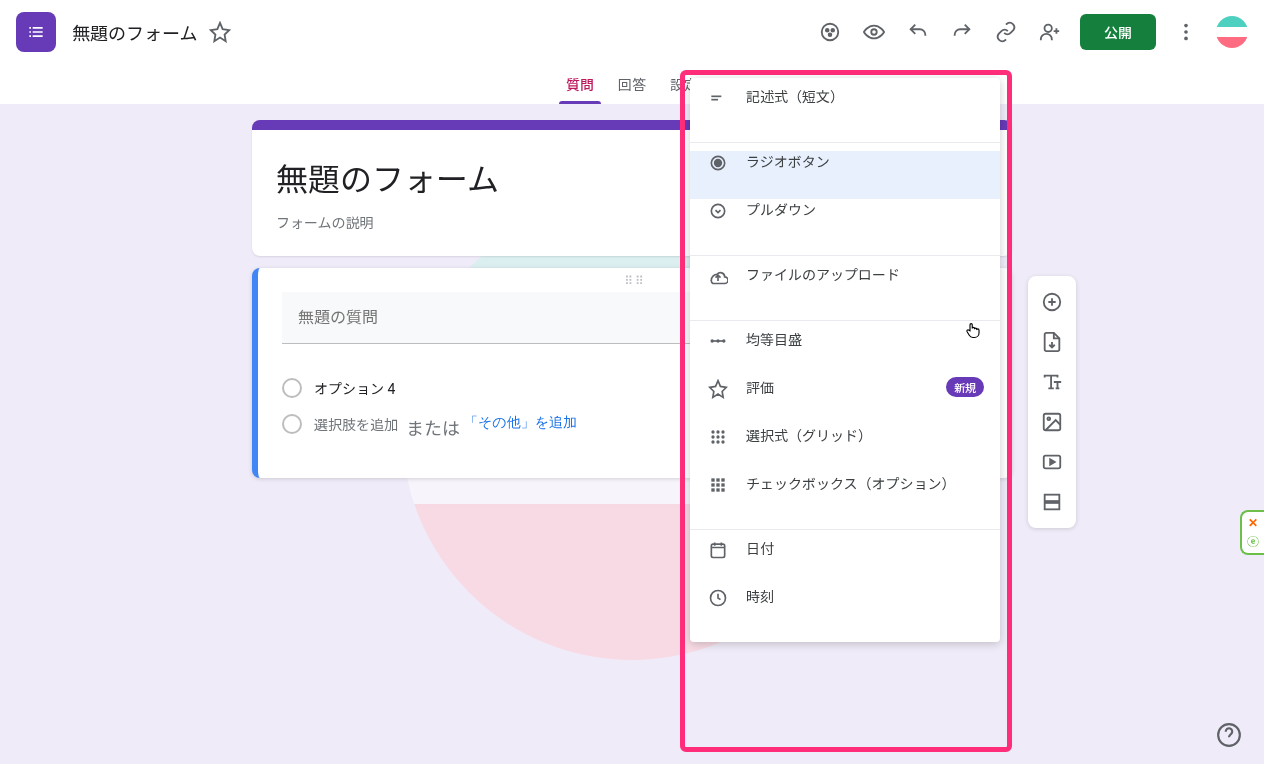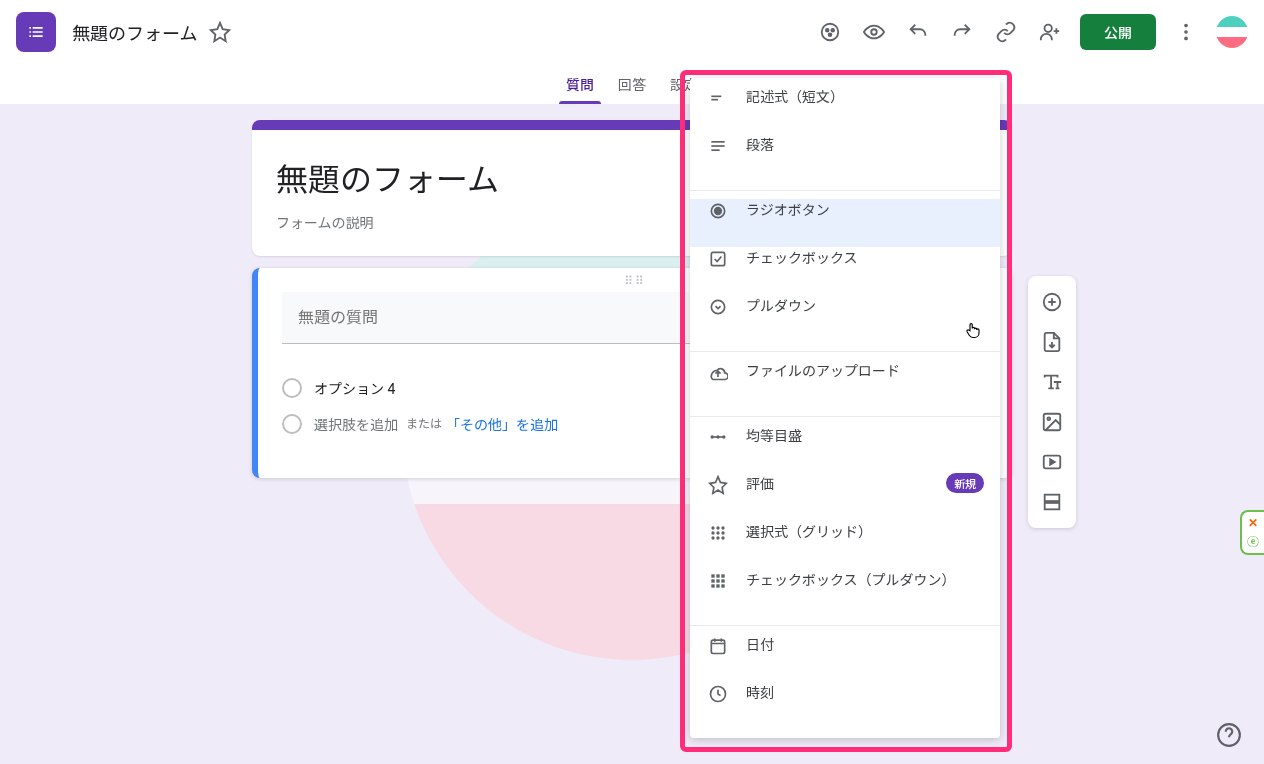--- a/index.html
+++ b/index.html
@@ -20,7 +20,7 @@
 
 .tabs { background: #fff; display: flex; justify-content: center; height: 40px; border-bottom: 1px solid transparent; }
 .tab { padding: 0 12px; height: 40px; display: flex; align-items: center; font-size: 14px; color: #5f6368; cursor: pointer; position: relative; }
-.tab.active { color: #4c1d95; font-weight: 500; }
+.tab.active { color: #be185d; font-weight: 500; }
 .tab.active::after { content: ""; position: absolute; bottom: 0; left: 10%; width: 80%; height: 3px; background: #673ab7; border-radius: 3px 3px 0 0; }
 
 

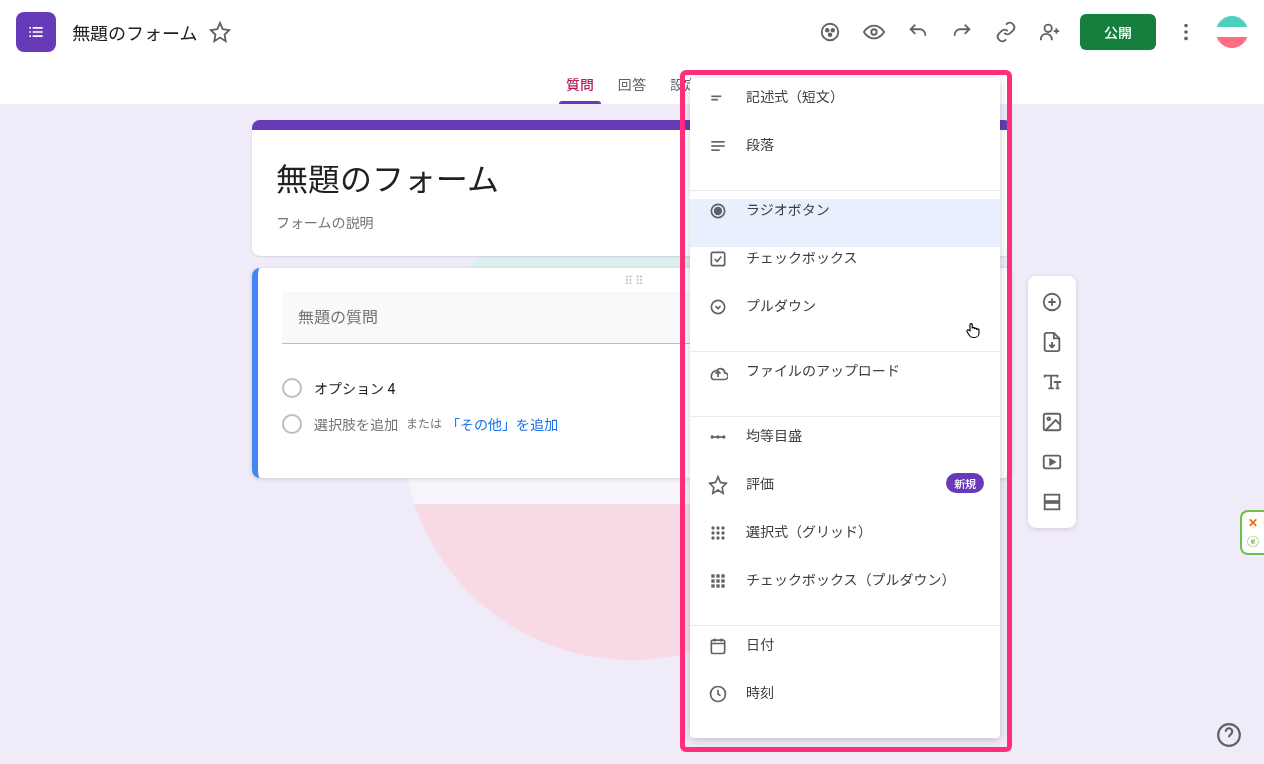--- a/index.html
+++ b/index.html
@@ -249,16 +249,6 @@
       </span>
     <span>記述式（短文）</span>
   </div>
-  <div class="menu-item">
-    <span class="mi-icon">
-        <svg width="20" height="20" viewBox="0 0 24 24" fill="currentColor">
-          <rect x="4" y="6" width="16" height="2"></rect>
-          <rect x="4" y="11" width="16" height="2"></rect>
-          <rect x="4" y="16" width="10" height="2"></rect>
-        </svg>
-      </span>
-    <span>段落</span>
-  </div>
   <div class="menu-group-sep"></div>
   <div class="menu-item selected">
     <span class="mi-icon">

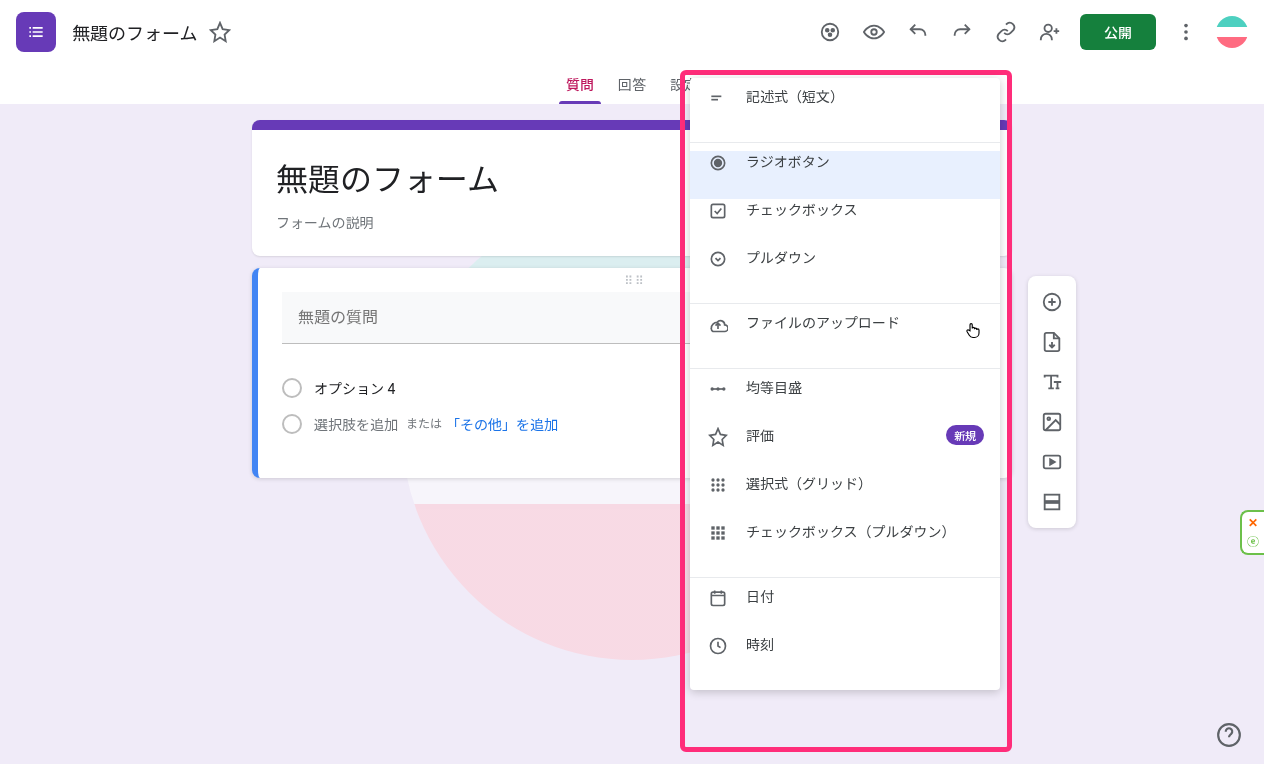--- a/index.html
+++ b/index.html
@@ -262,15 +262,6 @@
   <div class="menu-item">
     <span class="mi-icon">
         <svg width="20" height="20" viewBox="0 0 24 24" fill="none" stroke="currentColor" stroke-width="2">
-          <rect x="4" y="4" width="16" height="16" rx="2"></rect>
-          <path d="M8 12l3 3 5-6"></path>
-        </svg>
-      </span>
-    <span>チェックボックス</span>
-  </div>
-  <div class="menu-item">
-    <span class="mi-icon">
-        <svg width="20" height="20" viewBox="0 0 24 24" fill="none" stroke="currentColor" stroke-width="2">
           <circle cx="12" cy="12" r="8"></circle>
           <path d="M9 11l3 3 3-3"></path>
         </svg>

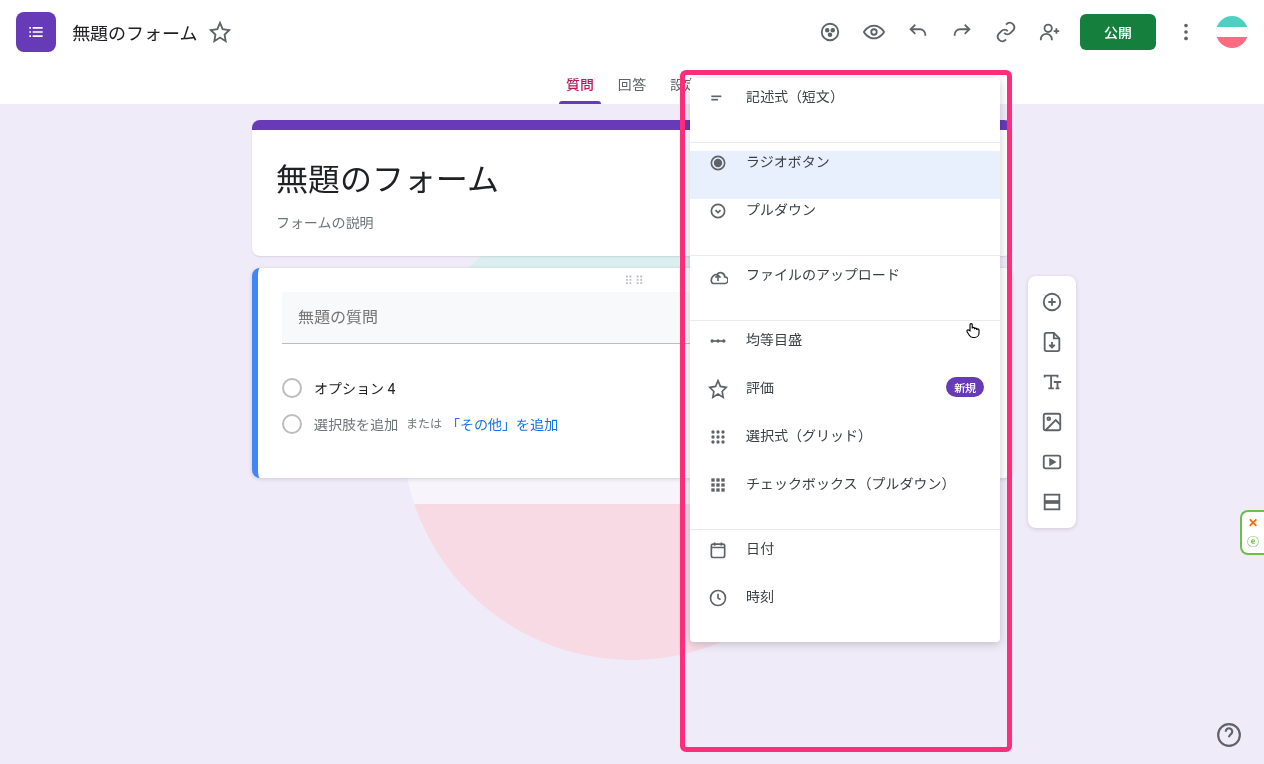--- a/index.html
+++ b/index.html
@@ -50,7 +50,7 @@
 .opt-text { font-size: 14px; color: #202124; }
 .opt-add-row { display: flex; align-items: flex-start; height: 40px; }
 .opt-add-text { font-size: 14px; color: #70757a; margin-right: 4px; }
-.opt-add-sep { font-size: 12px; color: #70757a; margin: 0 4px; }
+.opt-add-sep { font-size: 18px; color: #70757a; margin: 0 4px; }
 .opt-other-link { font-size: 14px; color: #1a73e8; cursor: pointer; }
 
 

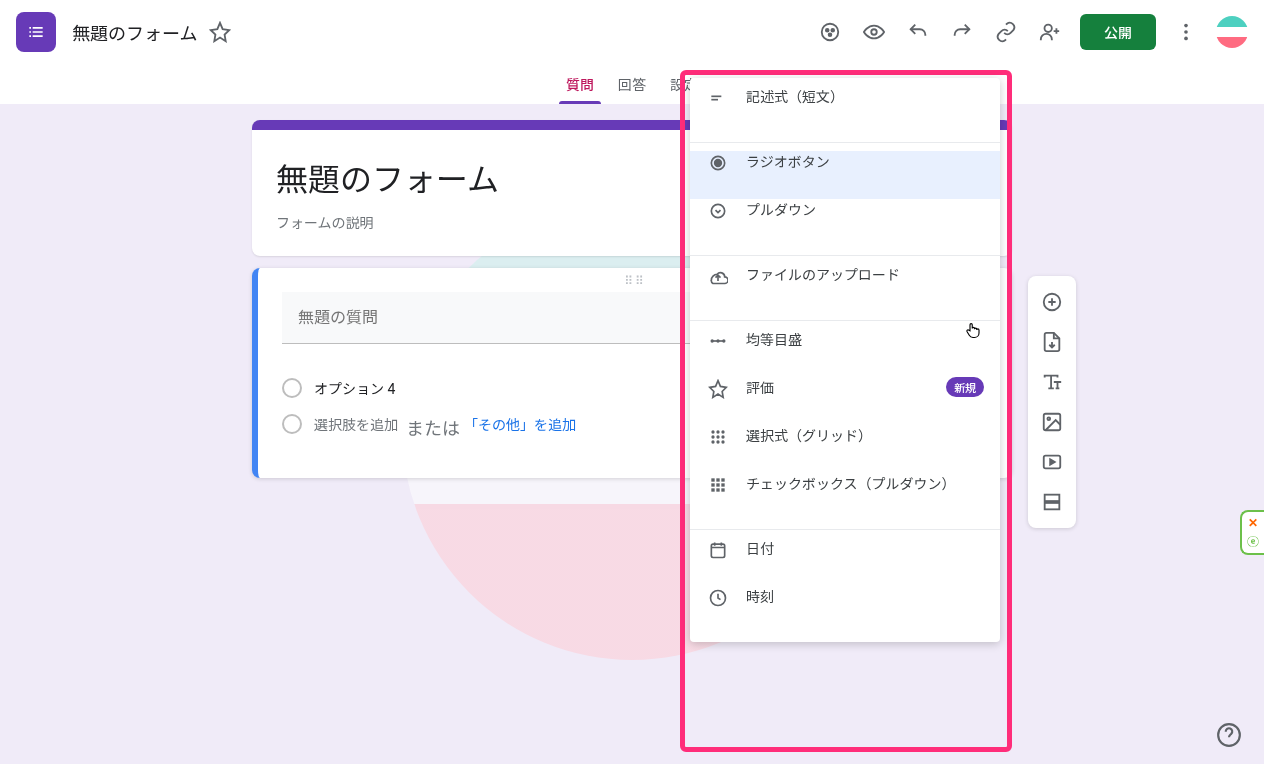--- a/index.html
+++ b/index.html
@@ -51,7 +51,7 @@
 .opt-add-row { display: flex; align-items: flex-start; height: 40px; }
 .opt-add-text { font-size: 14px; color: #70757a; margin-right: 4px; }
 .opt-add-sep { font-size: 18px; color: #70757a; margin: 0 4px; }
-.opt-other-link { font-size: 14px; color: #1a73e8; cursor: pointer; }
+.opt-other-link { font-size: 14px; color: #1a73e8; cursor: pointer; font-family: Liberation Serif, serif; }
 
 
 .type-menu { position: absolute; top: 78px; left: 690px; width: 310px; background: #fff; border-radius: 4px; box-shadow: 0 2px 10px rgba(0,0,0,.2); z-index: 5; padding: 8px 0; }

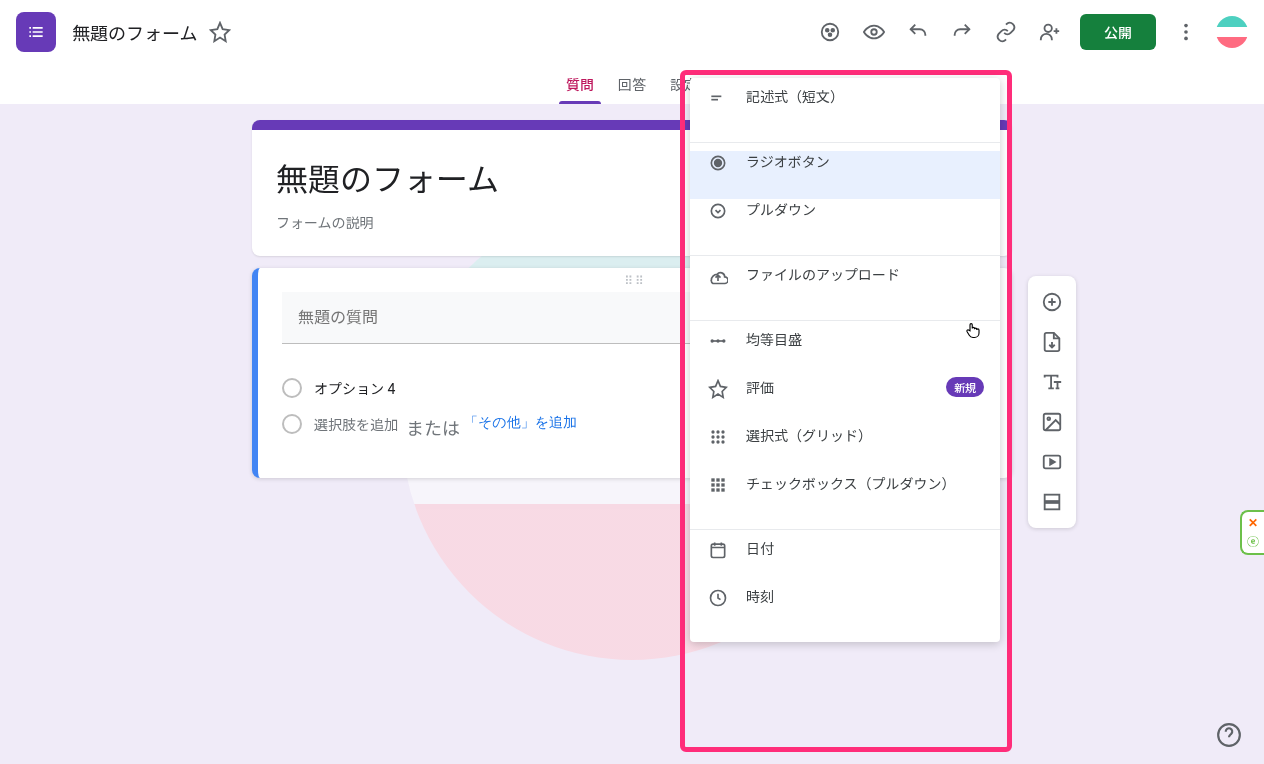--- a/index.html
+++ b/index.html
@@ -329,7 +329,7 @@
           <rect x="16" y="16" width="4" height="4"></rect>
         </svg>
       </span>
-    <span>チェックボックス（プルダウン）</span>
+    <span>チェックボックス（オプション）</span>
   </div>
   <div class="menu-group-sep"></div>
   <div class="menu-item">

